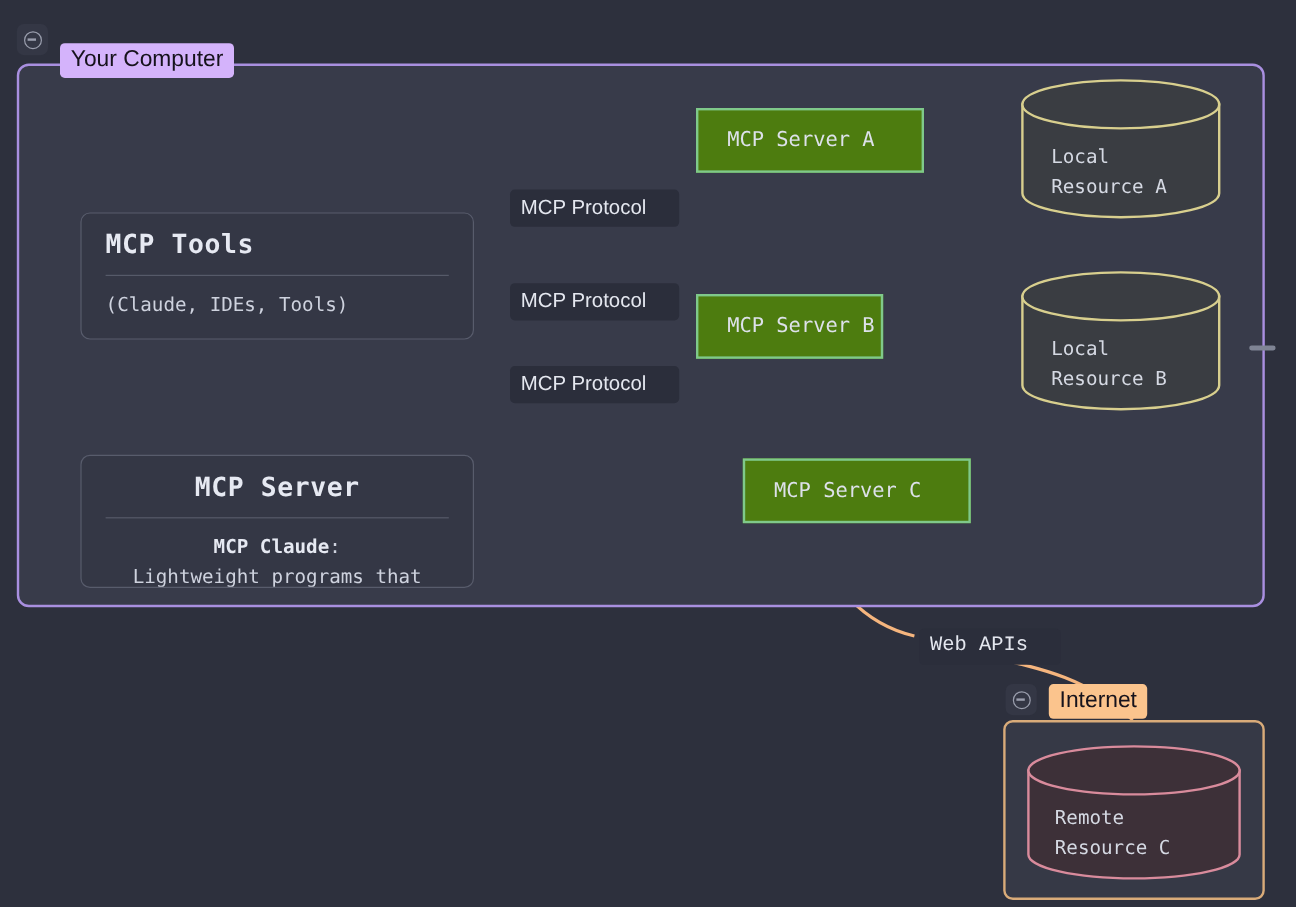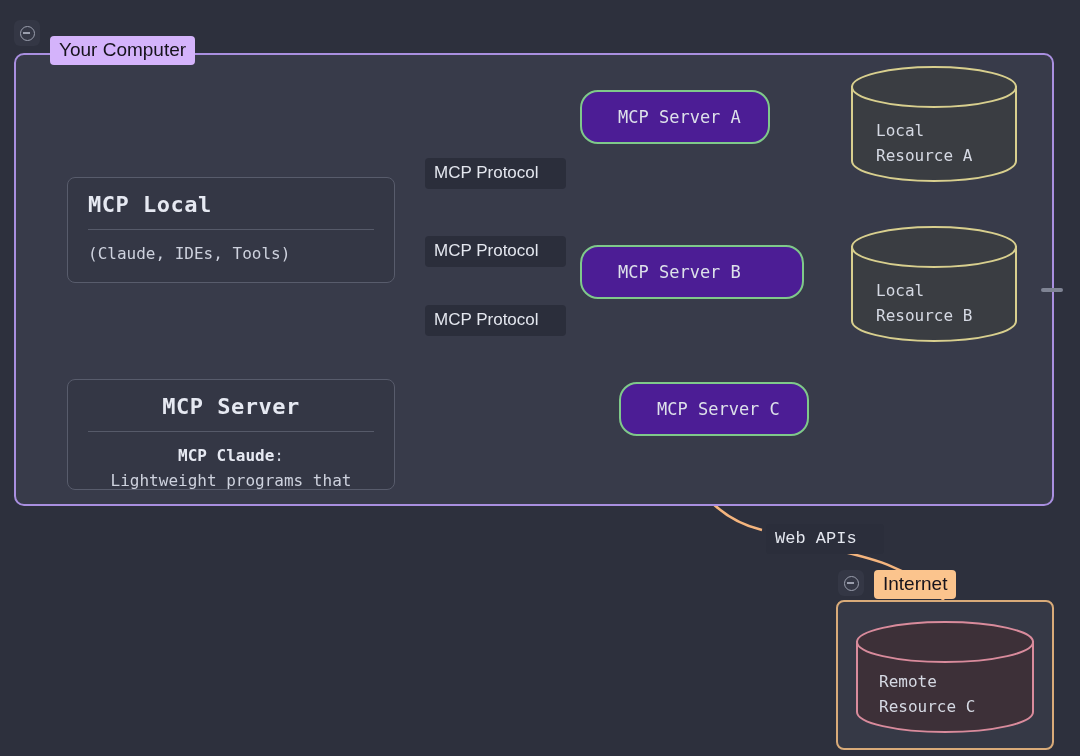--- a/index.html
+++ b/index.html
@@ -93,11 +93,11 @@
   
   .srv {
     position: absolute;
-    background: #4c1d95;
+    background: #4d7c0f;
     border: 2px solid #7fc98a;
-    border-radius: 18px;
+    border-radius: 0;
     display: flex; align-items: center;
-    padding-left: 36px;
+    padding-left: 24px;
     font-family: "DejaVu Sans Mono", monospace;
     font-size: 17px;
     color: #dde1ea;

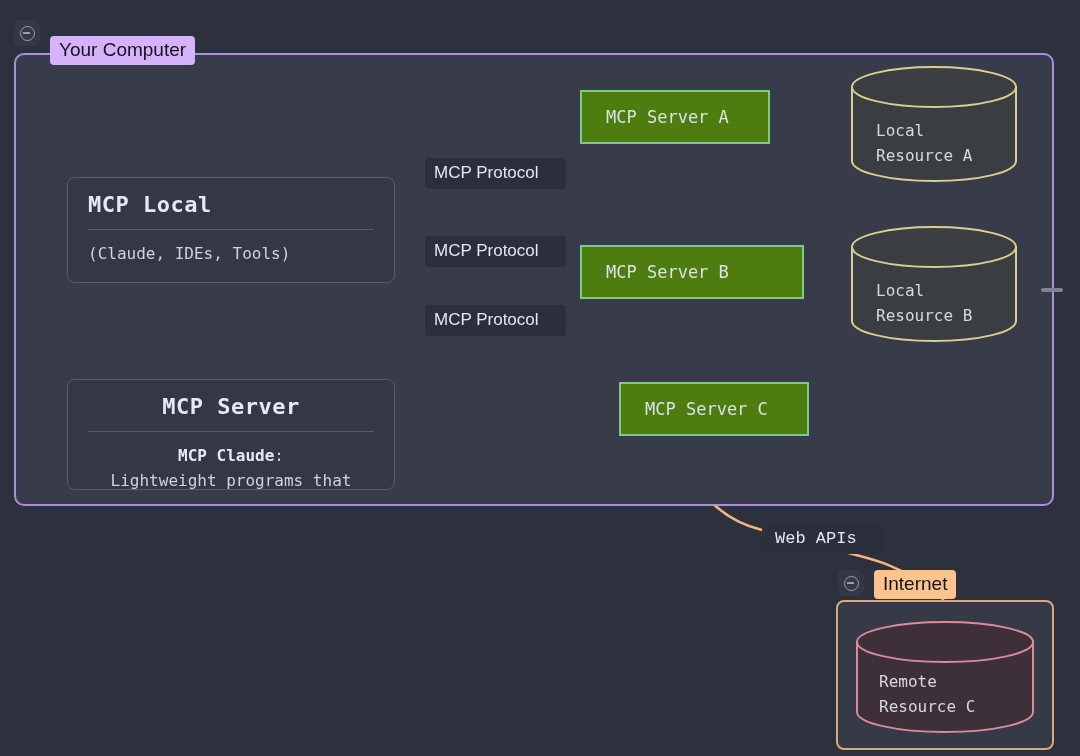--- a/index.html
+++ b/index.html
@@ -187,7 +187,7 @@
     <div class="resize-handle" style="left:1041px; top:288px;"></div>
 
     <div class="panel" style="left:67px; top:177px; width:328px; height:106px;">
-      <div class="title">MCP Local</div>
+      <div class="title">MCP Tools</div>
       <div class="rule"></div>
       <div class="body">(Claude, IDEs, Tools)</div>
     </div>

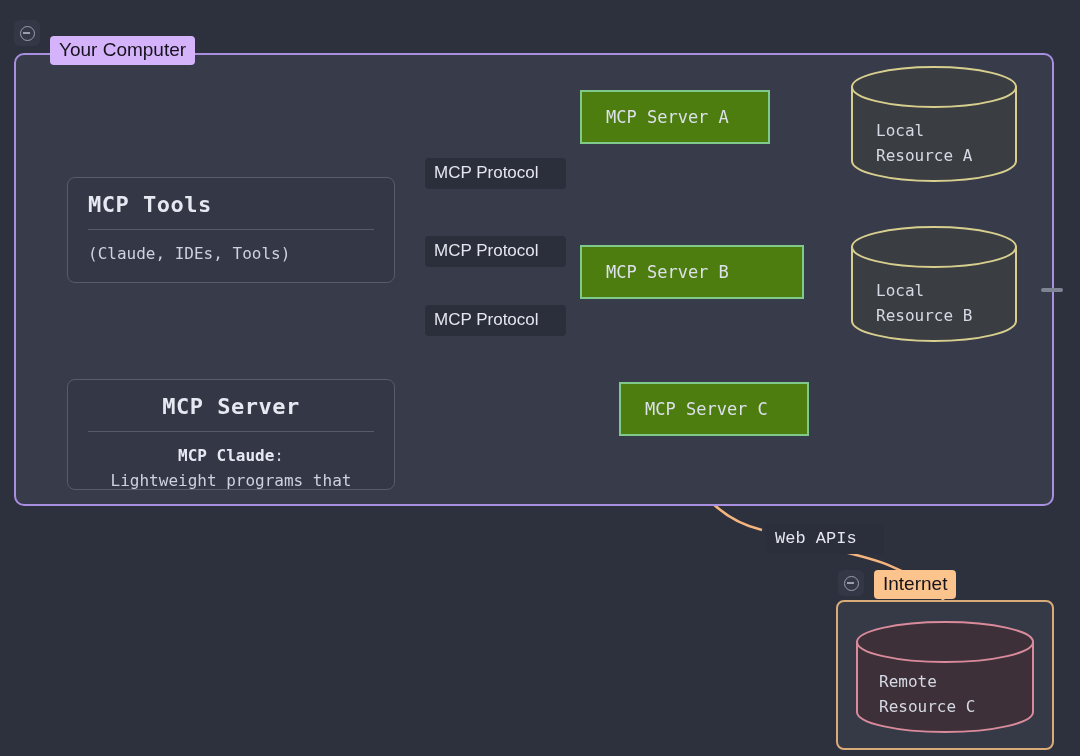--- a/index.html
+++ b/index.html
@@ -199,7 +199,7 @@
     </div>
 
     <div class="srv" style="left:580px; top:90px; width:190px; height:54px;">MCP Server A</div>
-    <div class="srv" style="left:580px; top:245px; width:224px; height:54px;">MCP Server B</div>
+    <div class="srv" style="left:580px; top:245px; width:156px; height:54px;">MCP Server B</div>
     <div class="srv" style="left:580px; top:382px; width:190px; height:54px;margin-left:39px;">MCP Server C</div>
 
     <div class="cyl" style="left:850px; top:65px; width:168px; height:118px;">

